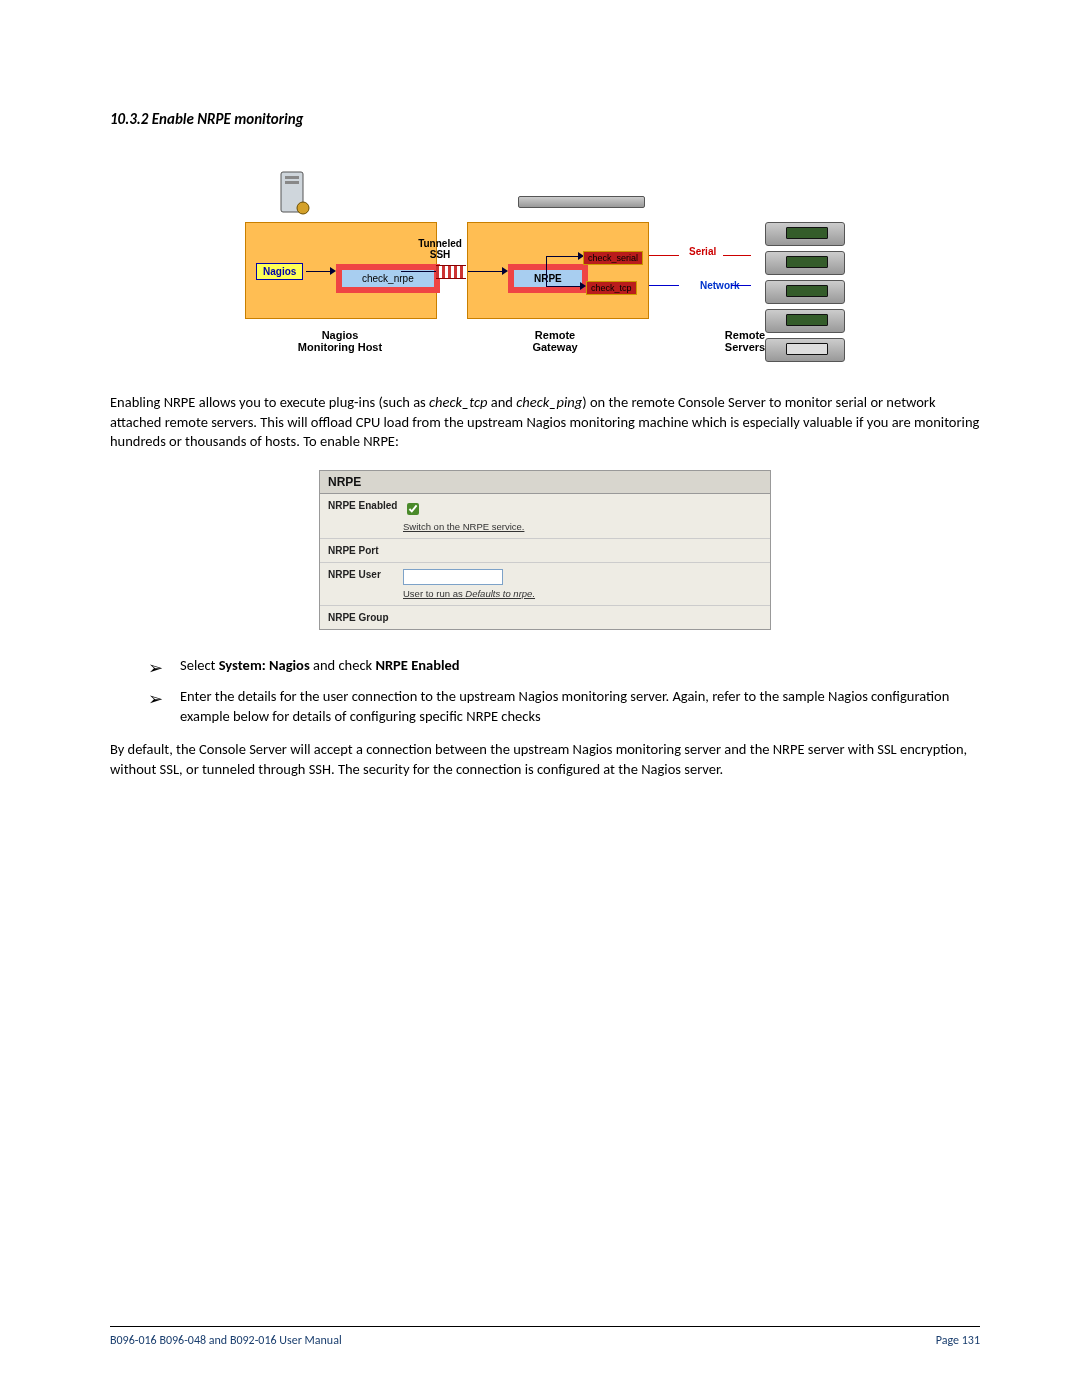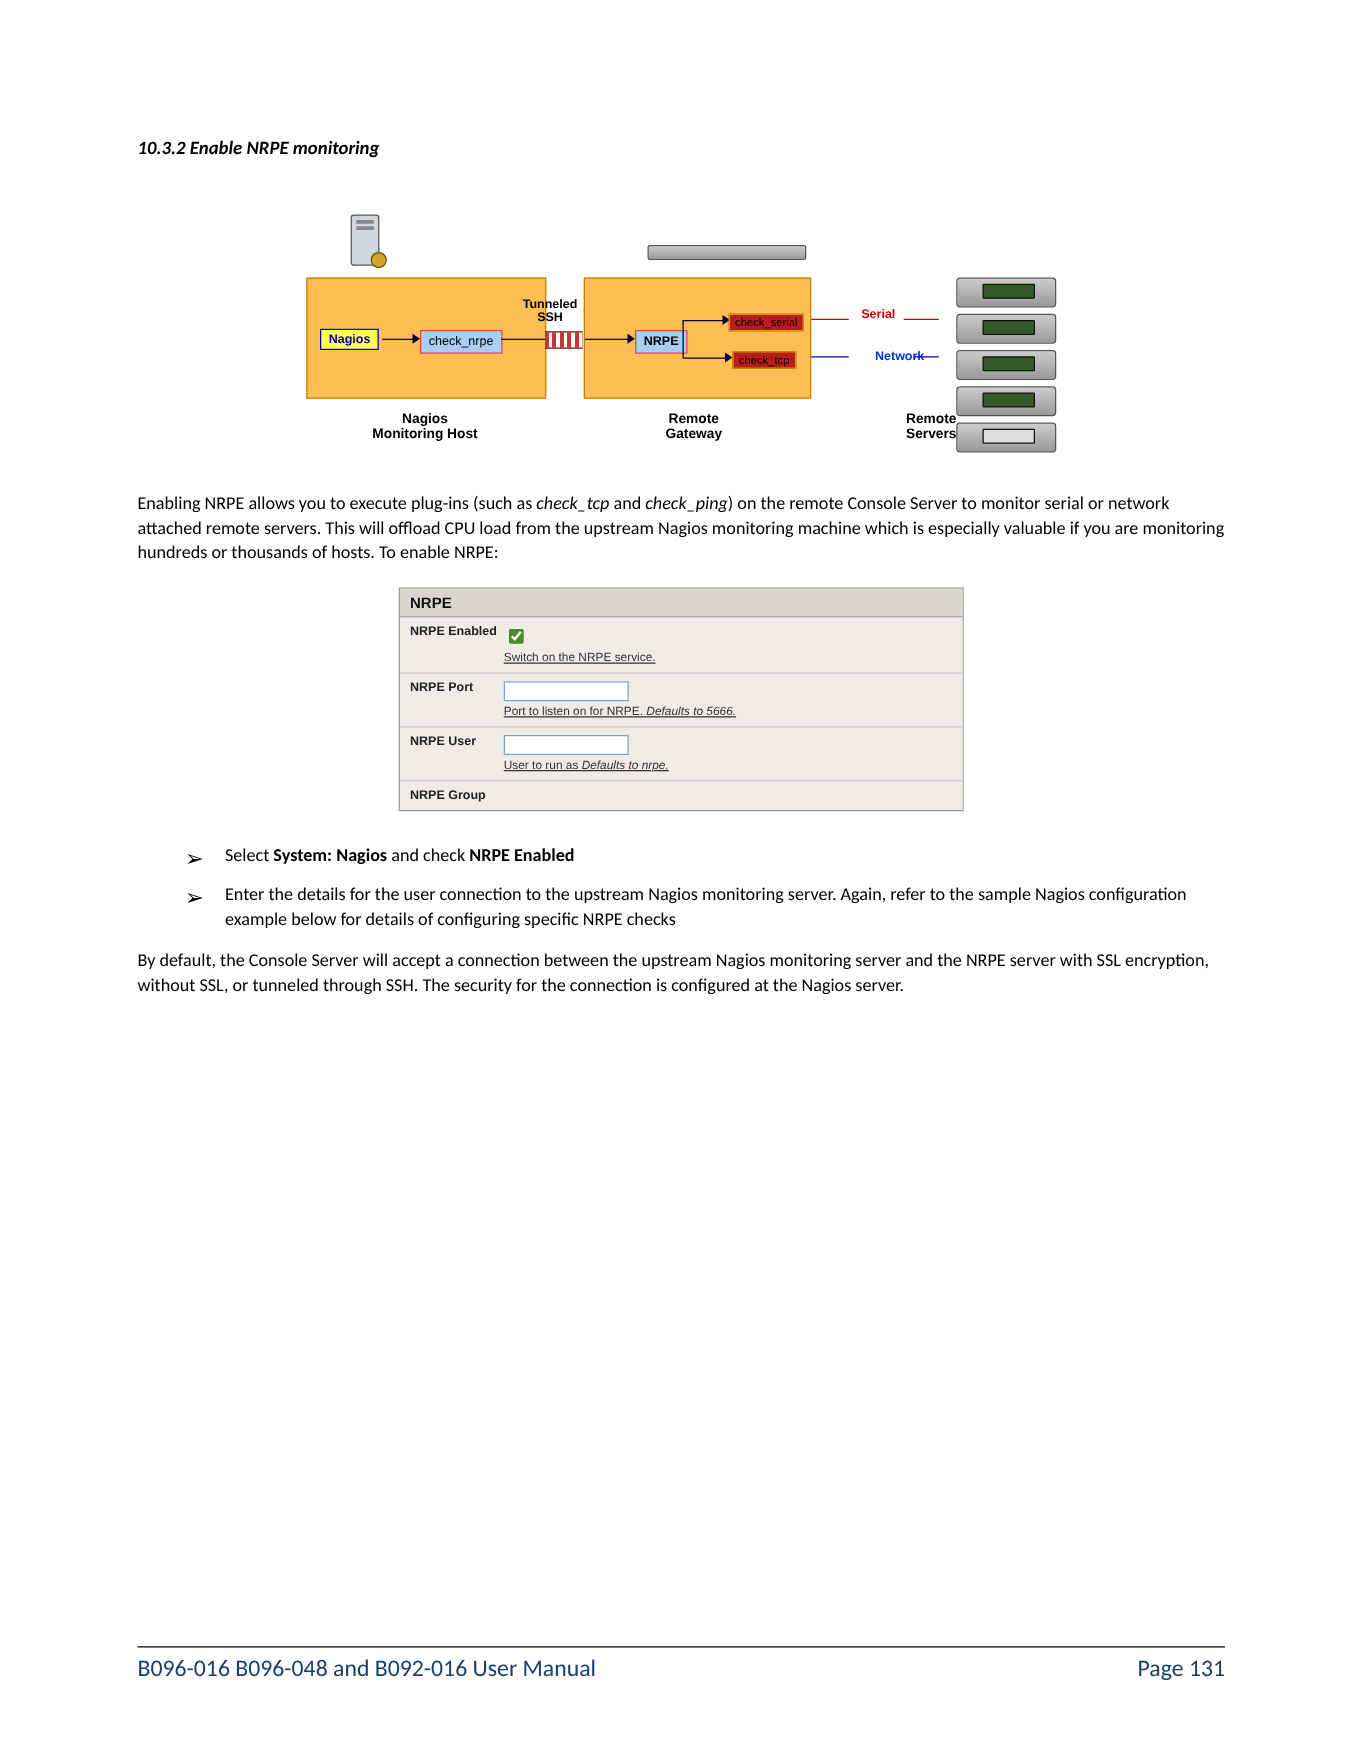--- a/index.html
+++ b/index.html
@@ -90,9 +90,9 @@
   .blue-pill {
     position: absolute;
     background: #A8CEF0;
-    border: 1px solid #ef4444;
-    font-size: 10px;
-    padding: 3px 6px;
+    border: 6px solid #ef4444;
+    font-size: 10px;
+    padding: 3px 20px;
     text-align: center;
   }
   .check-nrpe { left: 90px; top: 41px; }

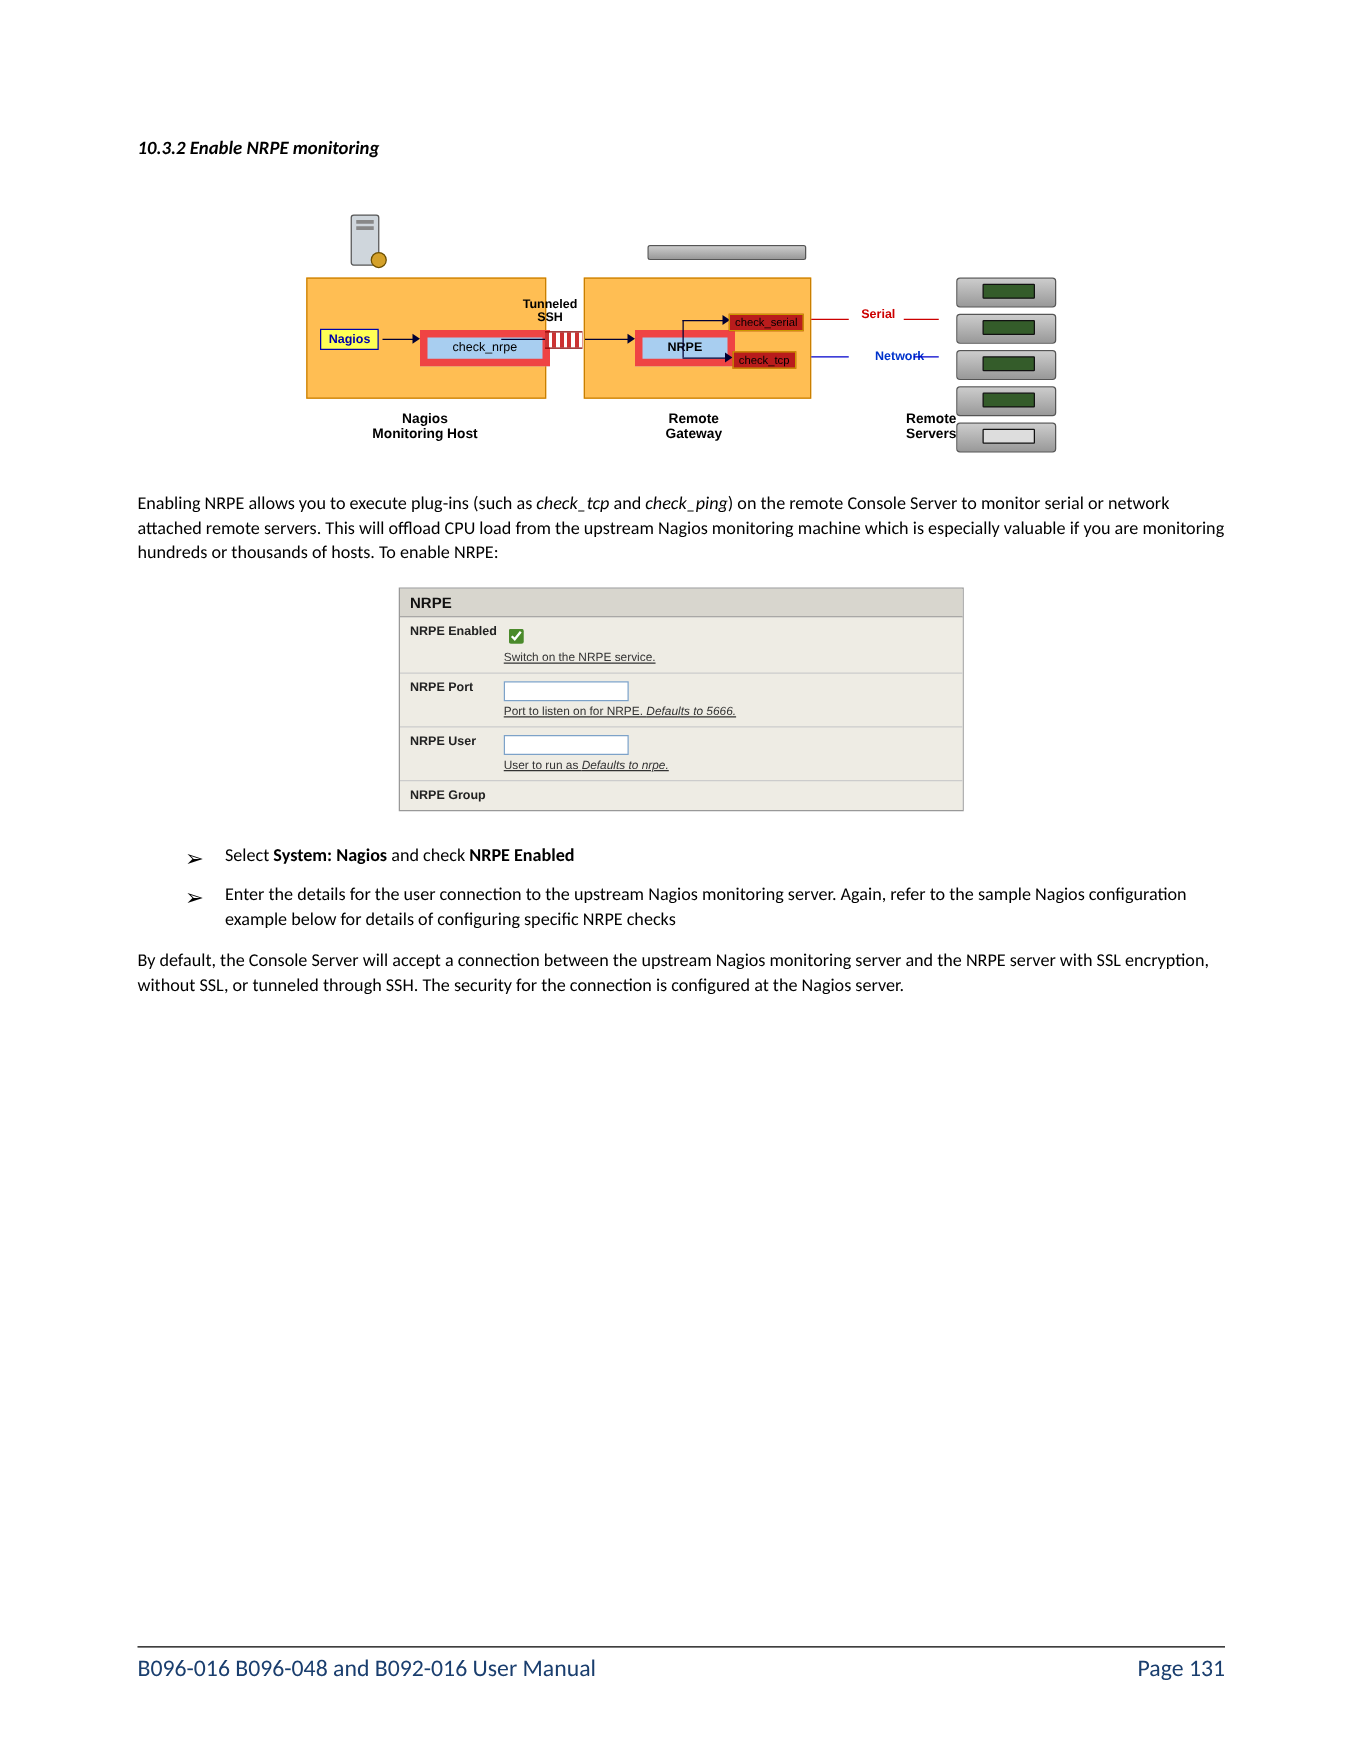--- a/index.html
+++ b/index.html
@@ -355,10 +355,6 @@
       </div>
       <div class="form-row">
         <div class="label-col">NRPE Port</div>
-        <div class="field-col">
-          <input type="text" class="text-input" style="">
-          <div class="help-txt"><span>Port to listen on for NRPE. </span><span class="italic">Defaults to 5666.</span></div>
-        </div>
       </div>
       <div class="form-row">
         <div class="label-col">NRPE User</div>

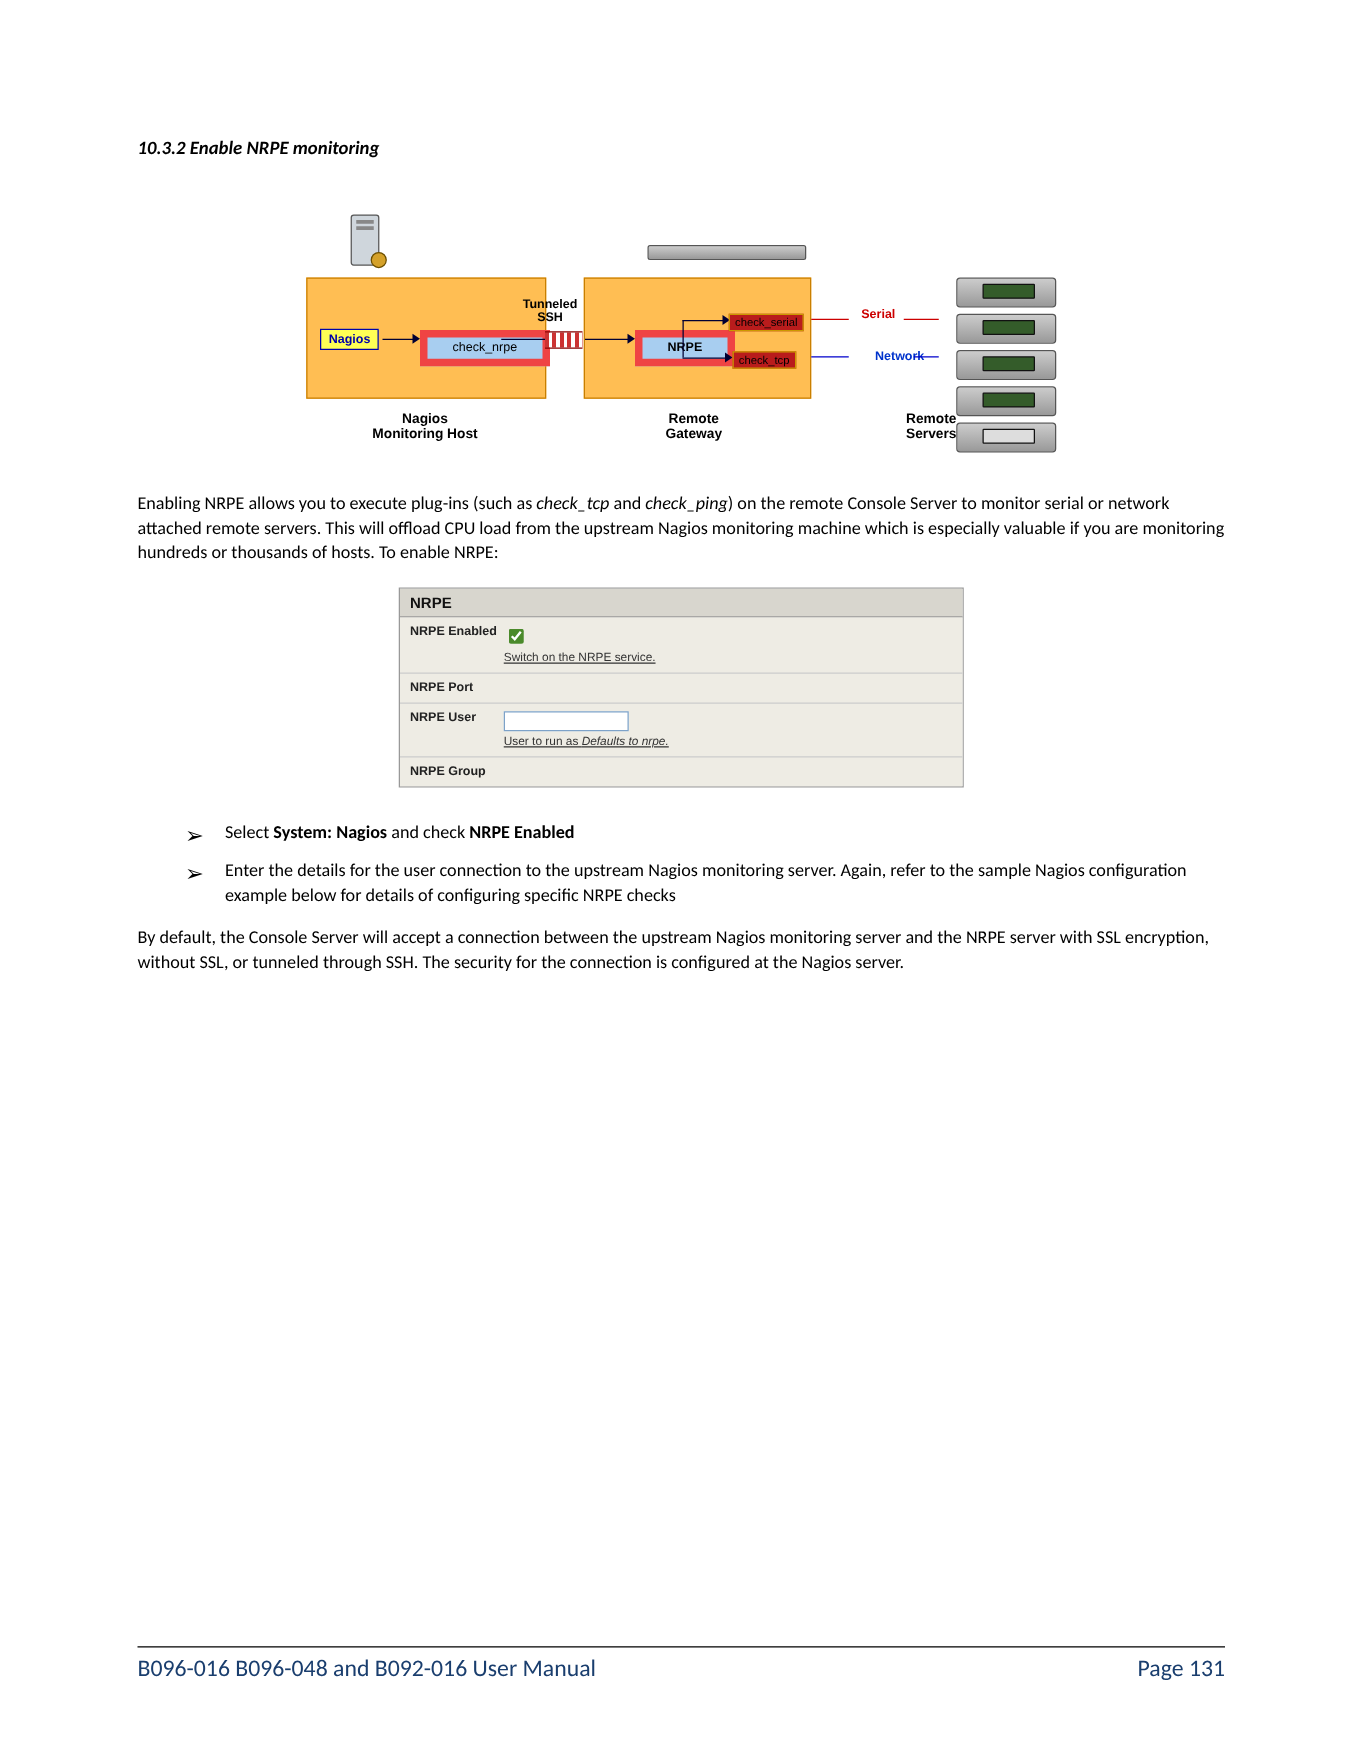--- a/index.html
+++ b/index.html
@@ -259,7 +259,7 @@
     padding-top: 6px;
     display: flex;
     justify-content: space-between;
-    font-size: 19px;
+    font-size: 12px;
     color: #1a3e6e;
   }
 </style>

